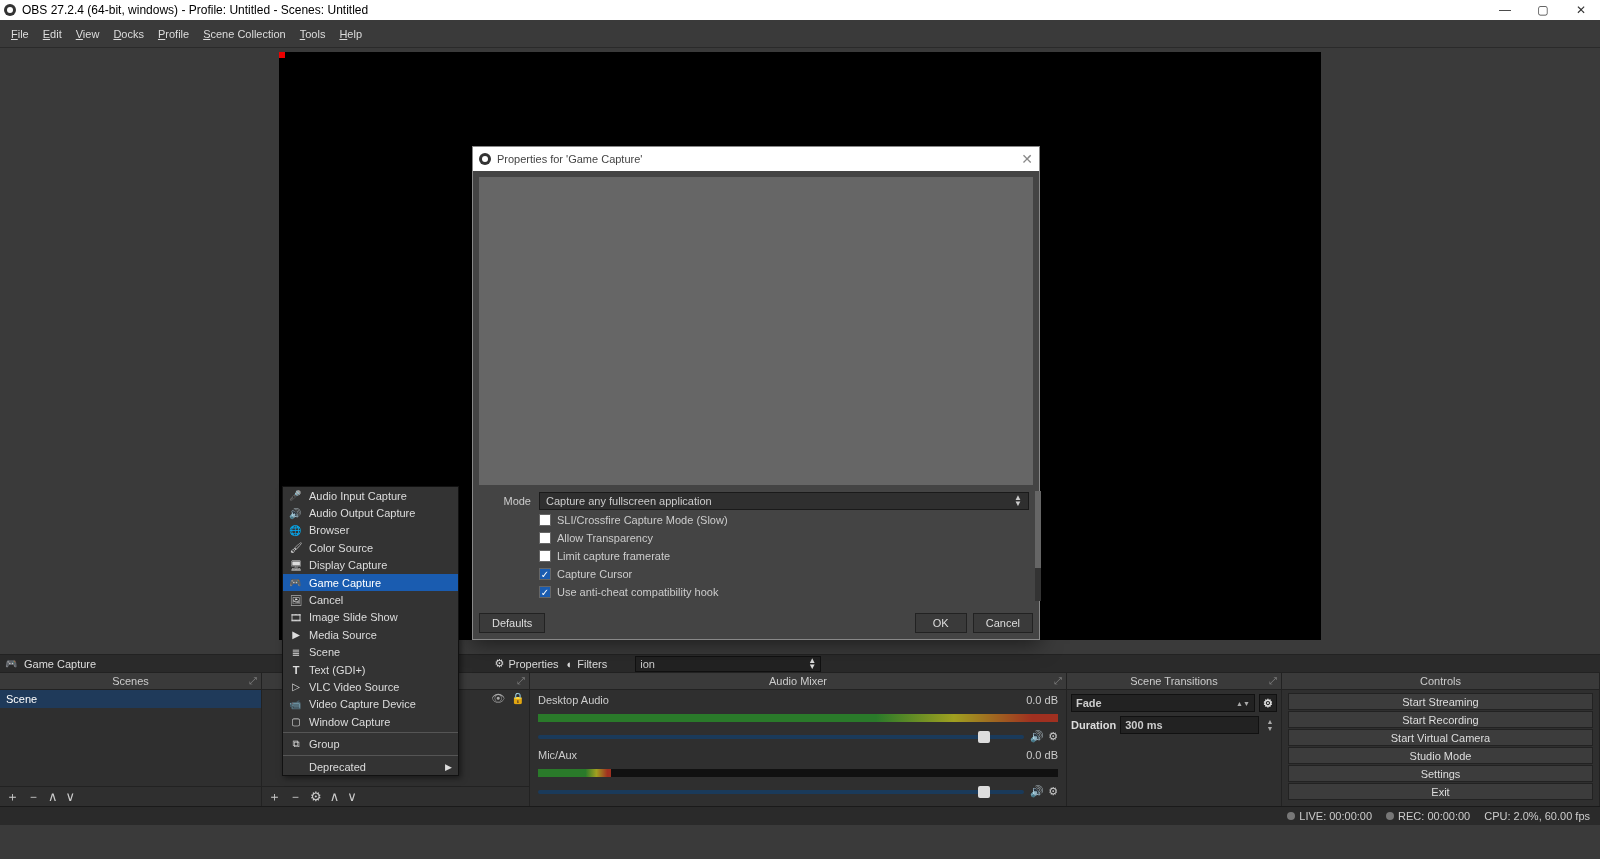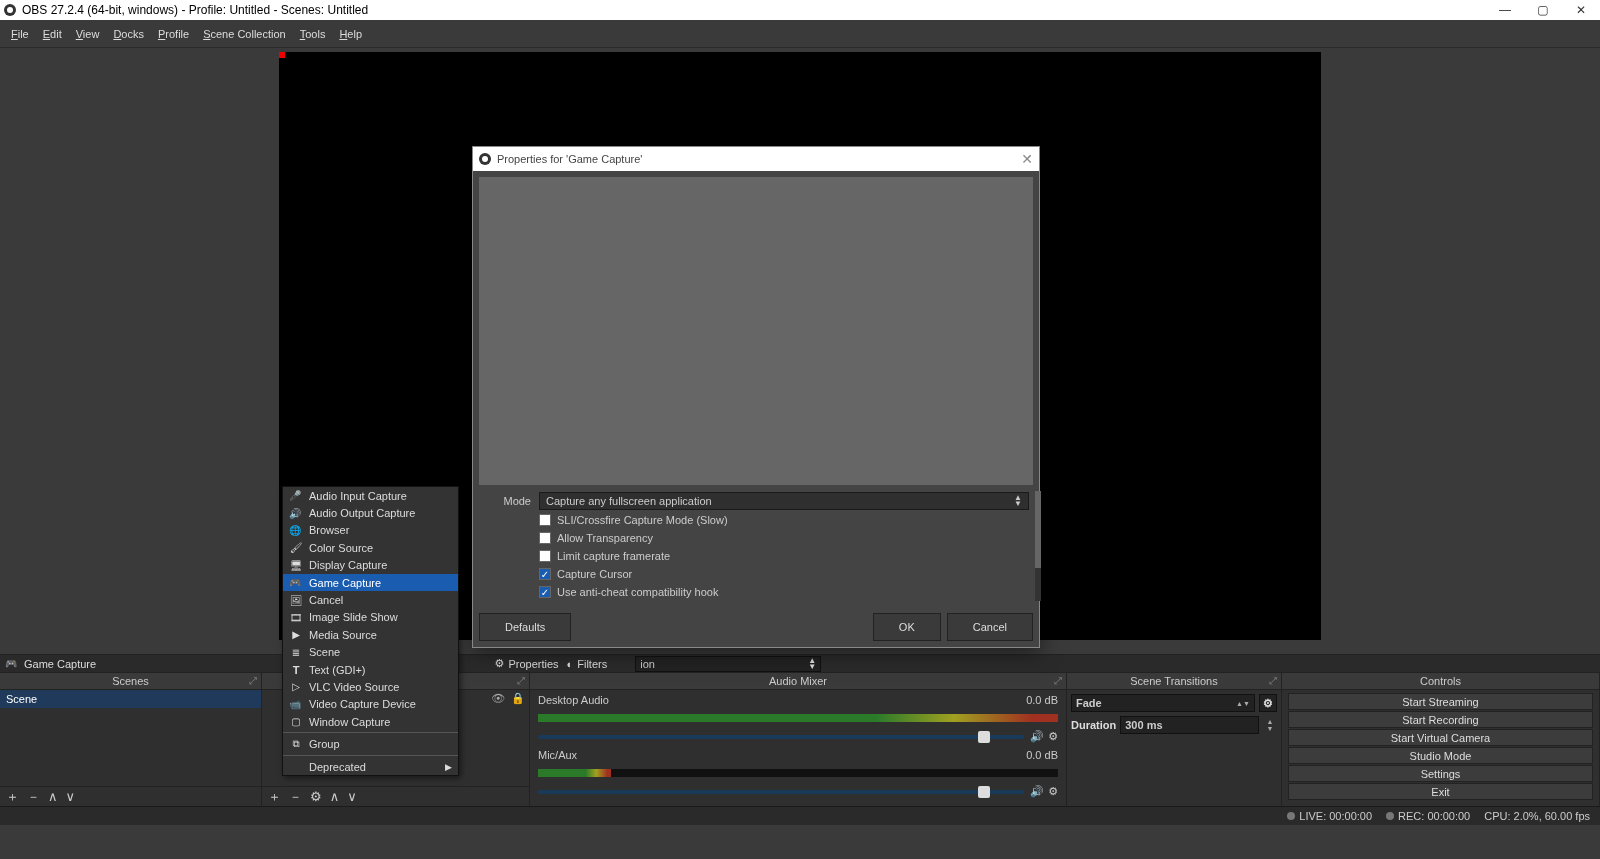--- a/index.html
+++ b/index.html
@@ -101,7 +101,7 @@
 .dlg-scroll { position:absolute; right:-8px; top:0; bottom:0; width:6px; background:#333;}
 .dlg-scroll .thumb { position:absolute; top:0; right:0; left:0; height:70%; background:#666;}
 .dlg-buttons { display: flex; padding: 6px; gap: 6px; }
-.dlg-btn { height: 28px; padding: 0 25px; background: #3a3a3a; border: 1px solid #222; color: #ddd; display: flex; align-items: center; justify-content: center; min-width: 52px;}
+.dlg-btn { height: 20px; padding: 0 12px; background: #3a3a3a; border: 1px solid #222; color: #ddd; display: flex; align-items: center; justify-content: center; min-width: 52px;}
 .dlg-buttons .spacer { flex: 1; }
 
 

